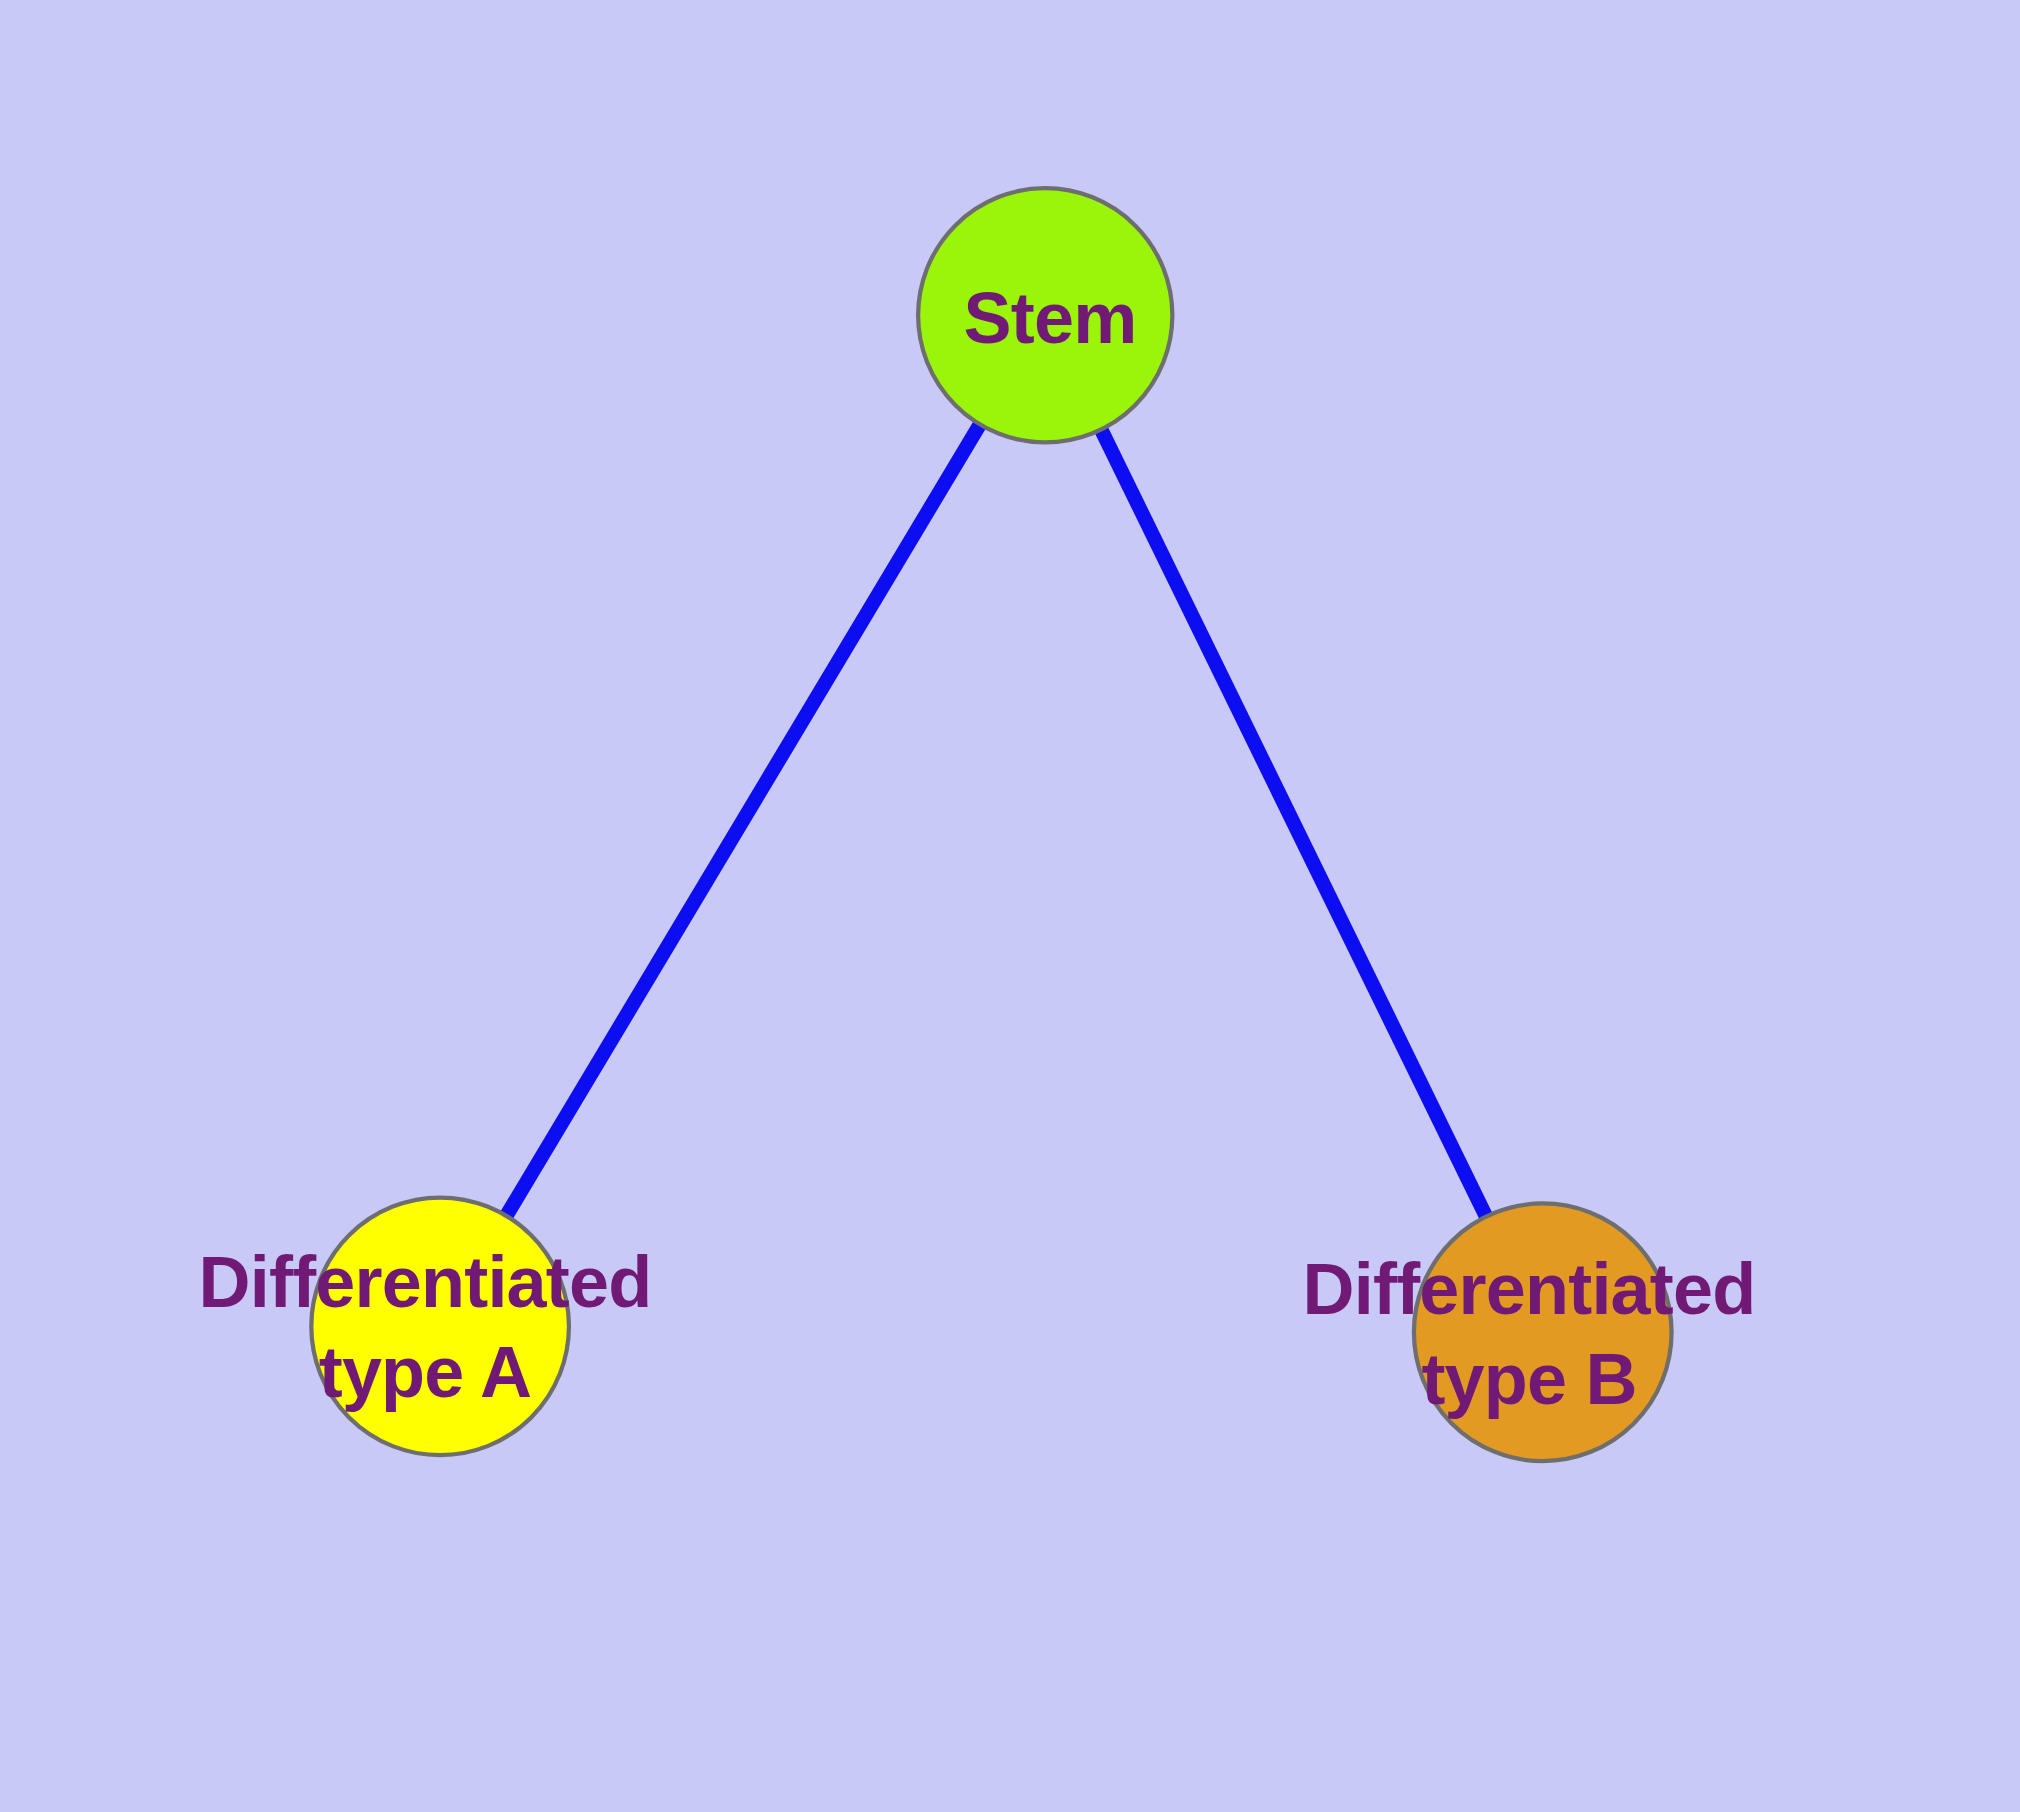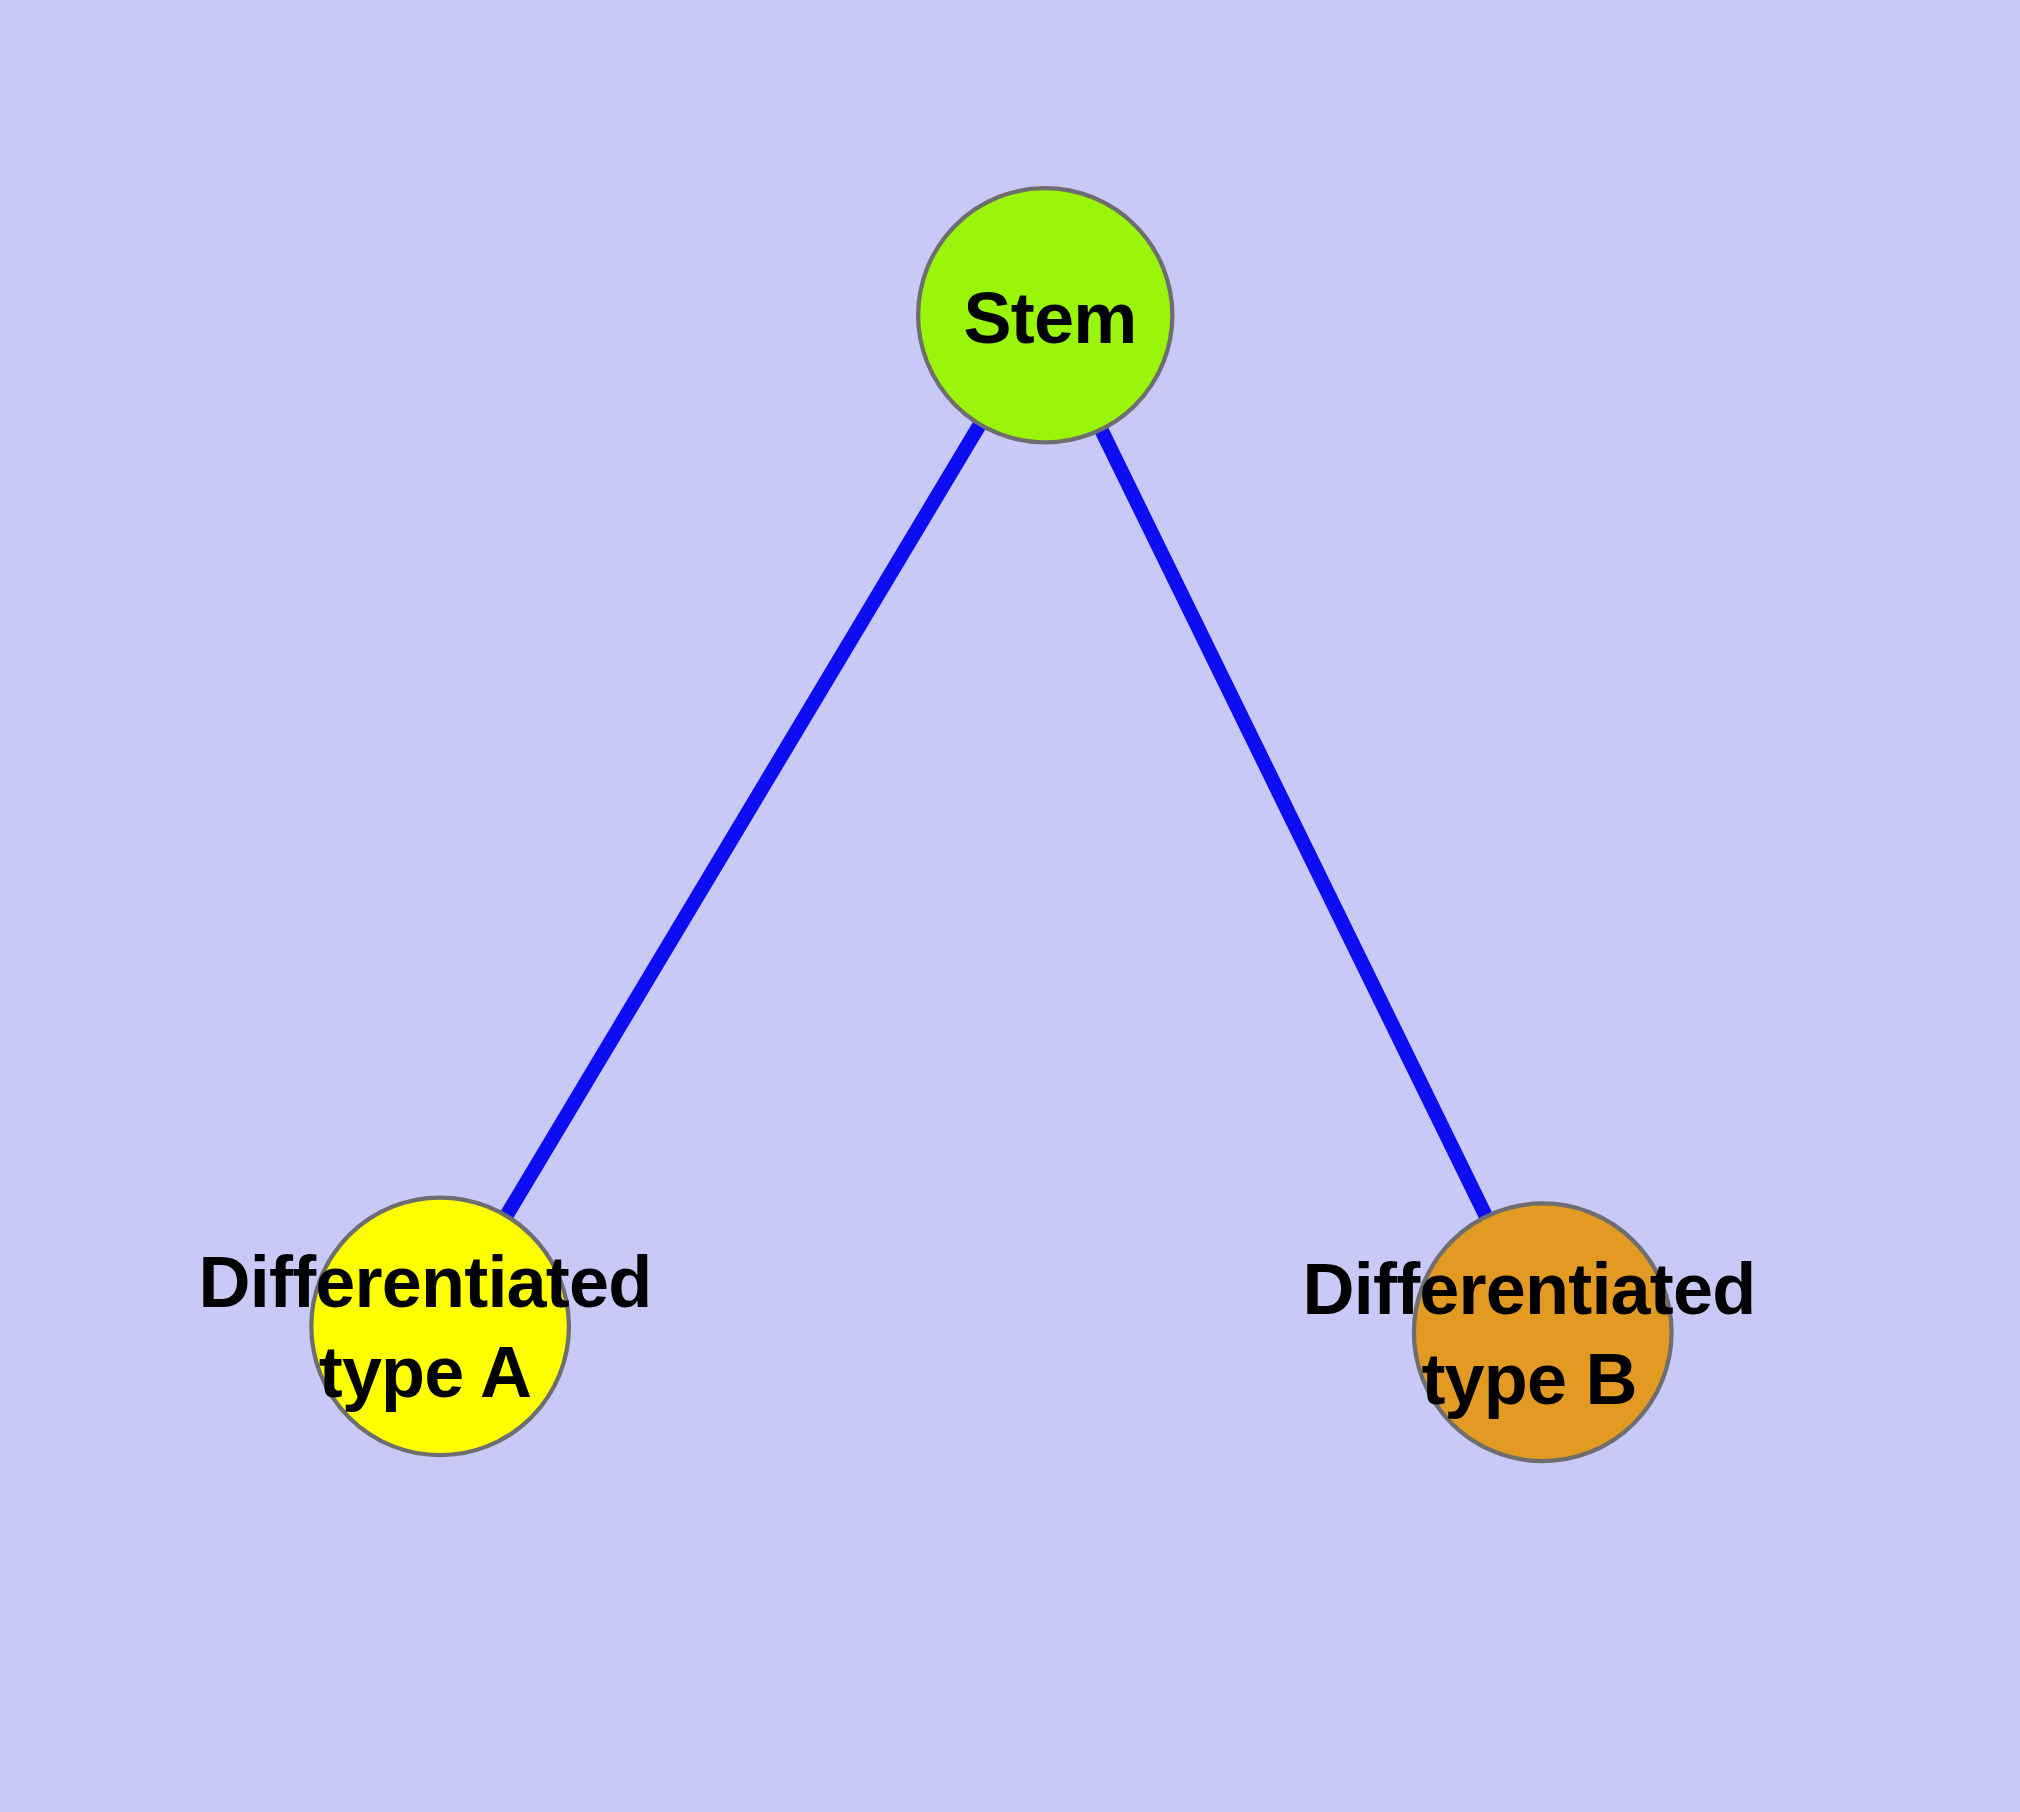--- a/index.html
+++ b/index.html
@@ -27,7 +27,7 @@
     font-weight: bold;
     font-size: 72px;
     line-height: 90px;
-    color: #000000;
+    color: #701a75;
     text-align: center;
     white-space: pre-line;
     letter-spacing: -0.8px;

